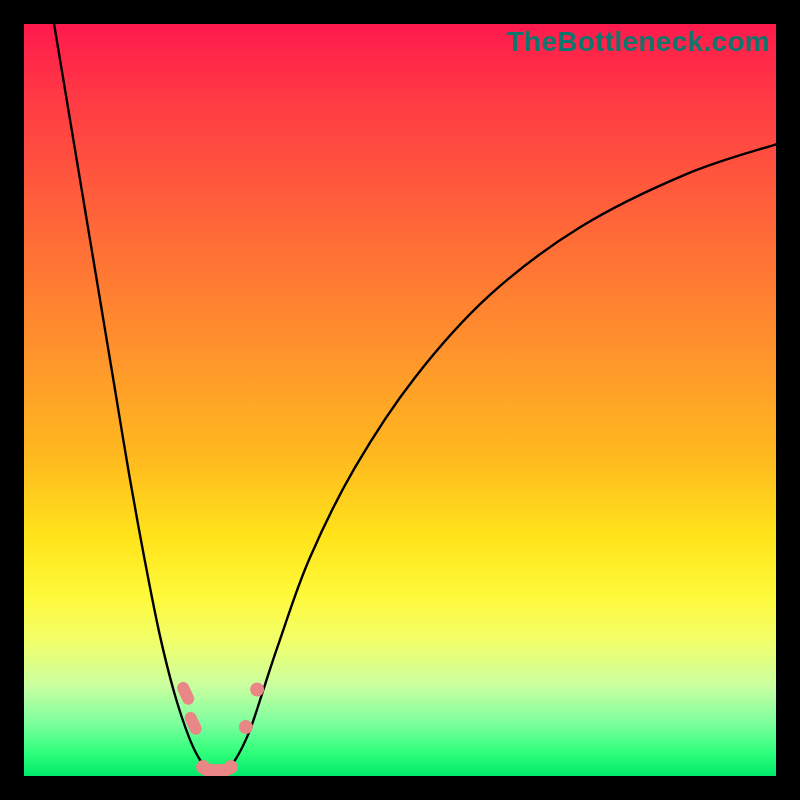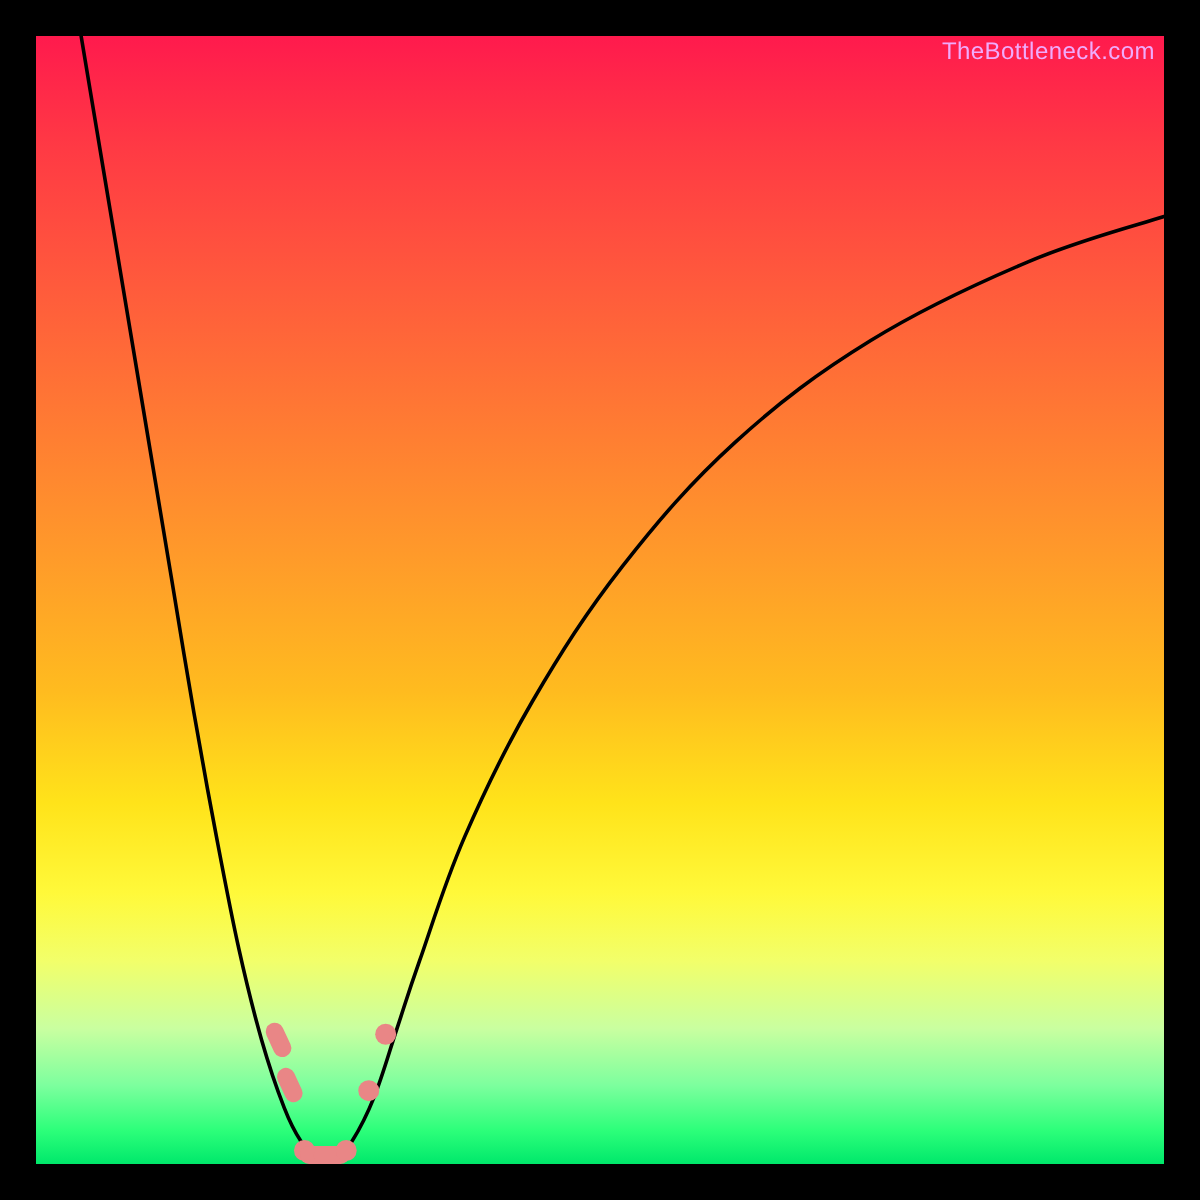--- a/index.html
+++ b/index.html
@@ -47,9 +47,9 @@
     position: absolute;
     top: 2px;
     right: 6px;
-    color: #f0abfc;
-    font-size: 16px;
-    font-weight: 400;
+    color: #0f766e;
+    font-size: 28px;
+    font-weight: 700;
     letter-spacing: 0.3px;
     user-select: none;
   }

